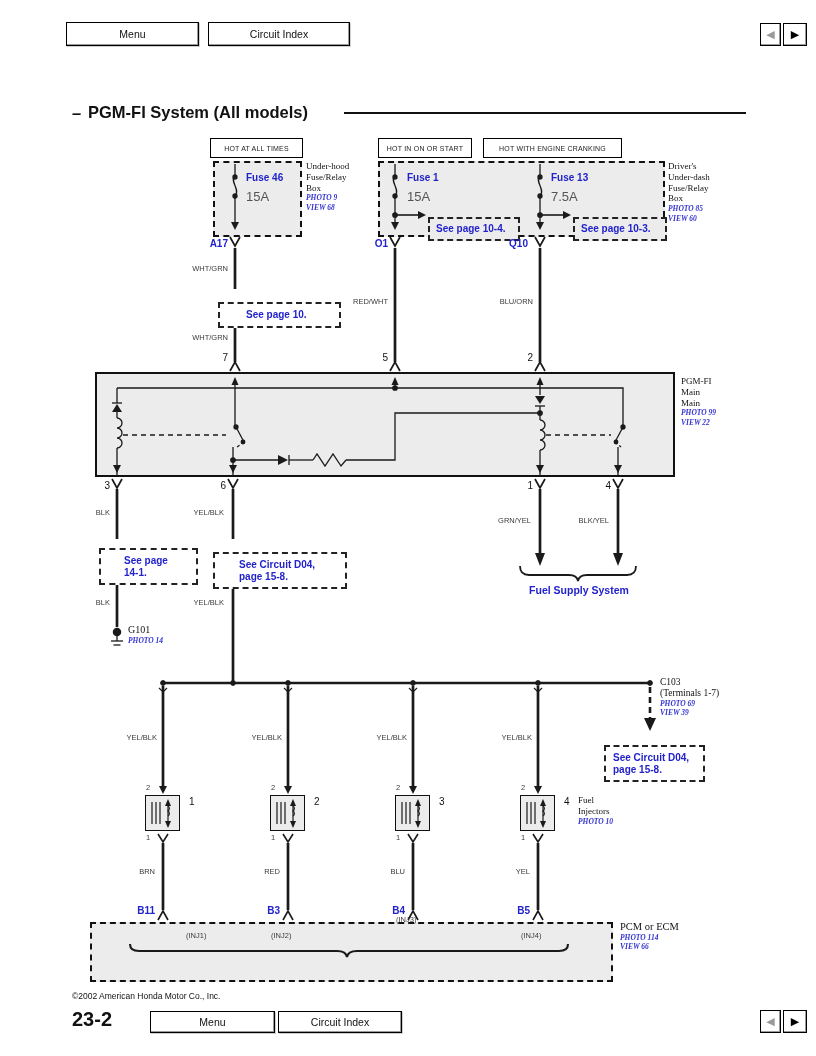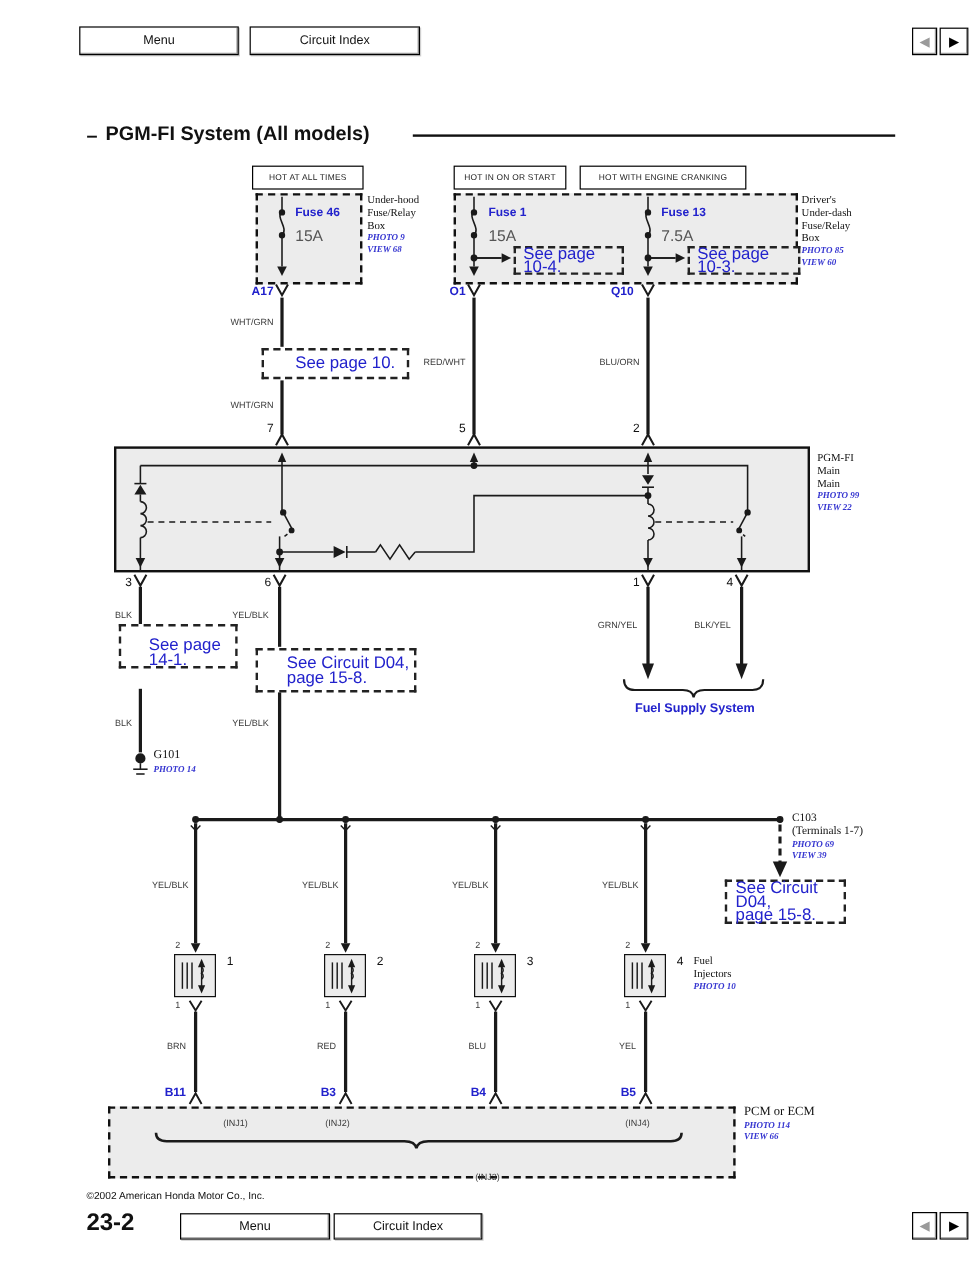--- a/index.html
+++ b/index.html
@@ -22,8 +22,8 @@
   .solidbox{position:absolute;background:#ececec;border:2px solid #111;z-index:1;}
   .injbox{position:absolute;background:#ececec;border:1.5px solid #111;z-index:1;}
   .refbox{position:absolute;border:2px dashed #222;background:#fff;z-index:3;
-          font-size:14px;font-weight:normal;color:#2222cc;line-height:11.5px;
-          display:flex;flex-direction:column;justify-content:center;}
+          font-size:10px;font-weight:bold;color:#2222cc;line-height:11.5px;
+          display:flex;flex-direction:column;justify-content:center;margin-top:12px;}
   .refbox.ingray{background:#ececec;}
   .lblstack{position:absolute;font-size:9px;line-height:10.8px;color:#111;z-index:3;font-family:Liberation Serif, serif;}
   .photo{font-size:7.5px;font-weight:bold;font-style:italic;color:#3535d0;line-height:9.5px;}

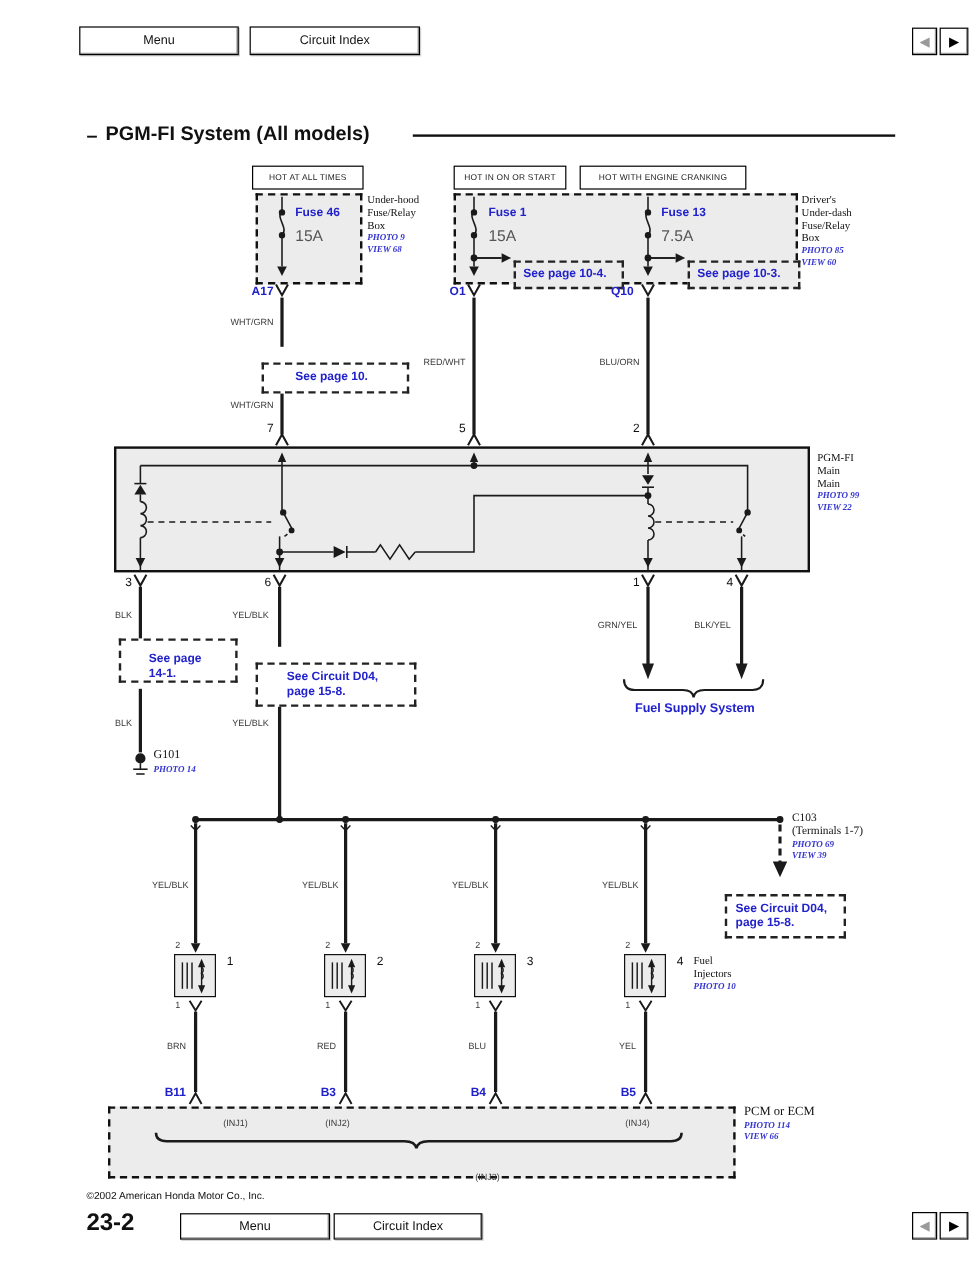--- a/index.html
+++ b/index.html
@@ -129,7 +129,7 @@
   <div class="wire" style="left:62px;top:598px;width:48px;">BLK</div>
   <div class="wire" style="left:152px;top:598px;width:72px;">YEL/BLK</div>
 
-  <div class="refbox" style="left:99px;top:520px;width:72px;height:33px;padding-left:23px;justify-content:flex-end;">
+  <div class="refbox" style="left:99px;top:536px;width:72px;height:33px;padding-left:23px;">
     <span>See page</span>
     <span>14-1.</span>
   </div>

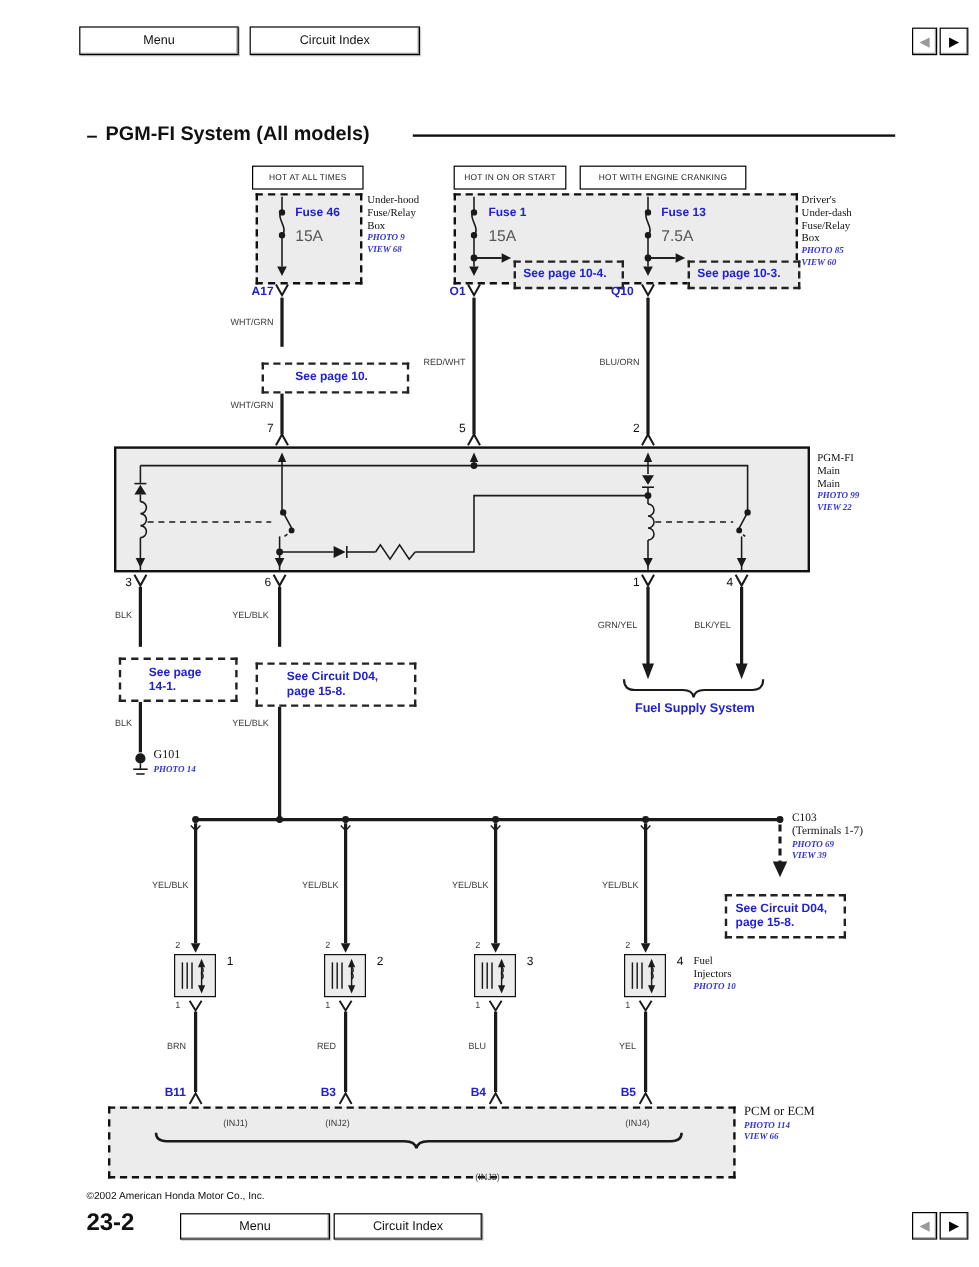--- a/index.html
+++ b/index.html
@@ -181,7 +181,7 @@
   <div class="injpin" style="left:396px;top:833px;">1</div>
   <div class="wire" style="left:349px;top:867px;width:56px;">BLU</div>
   <div class="conn right" style="left:349px;top:905px;width:56px;">B4</div>
-  <div class="injpin" style="left:396px;top:976px;">(INJ3)</div>
+  <div class="injpin" style="left:396px;top:915px;">(INJ3)</div>
 
   <div class="wire" style="left:464px;top:733px;width:68px;">YEL/BLK</div>
   <div class="injpin" style="left:521px;top:783px;">2</div>

